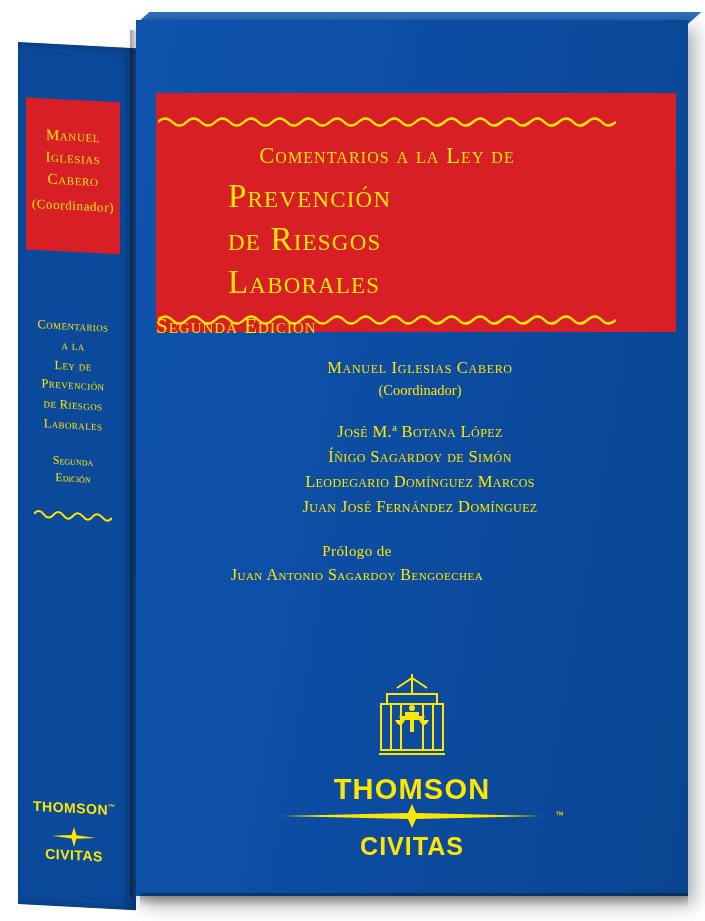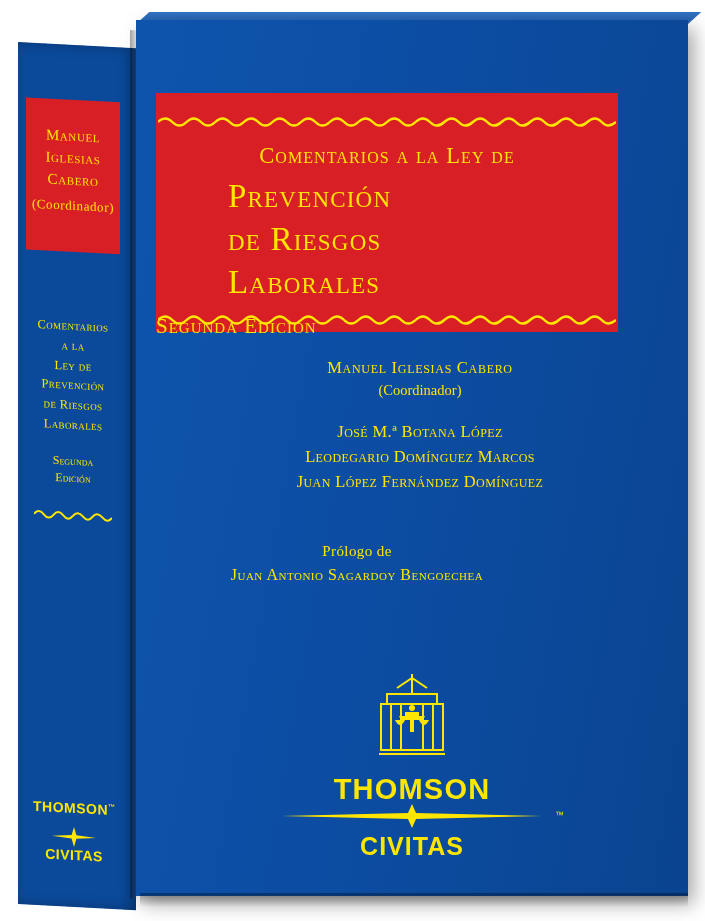--- a/index.html
+++ b/index.html
@@ -123,7 +123,7 @@
   .red-block {
     position: absolute;
     left: 20px; top: 73px;
-    width: 462px; height: 239px;
+    width: 520px; height: 239px;
     background: #d81f26;
   }
   .red-block .title-main {

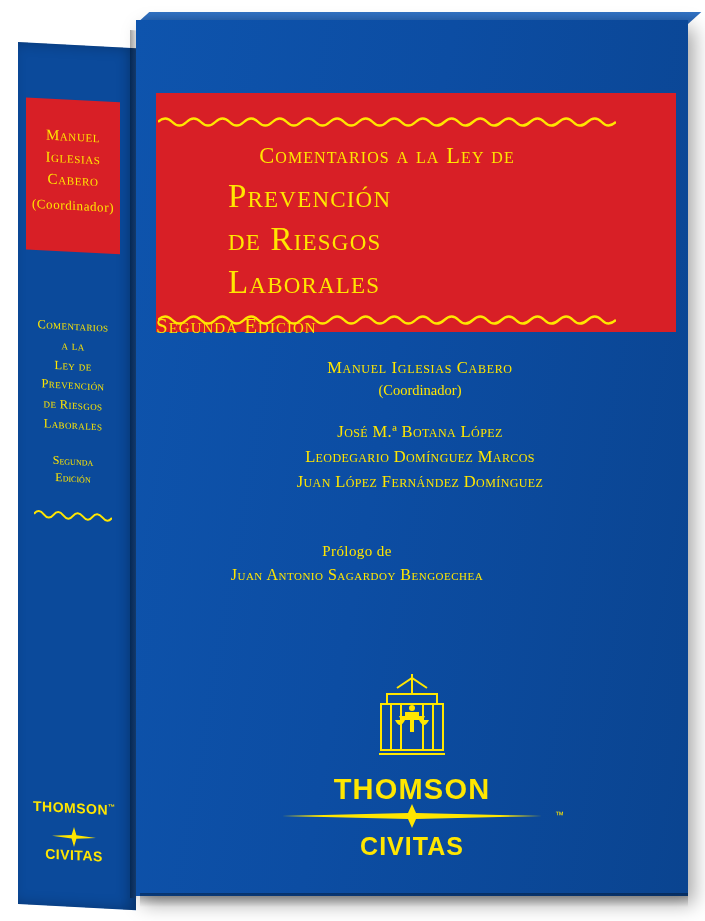--- a/index.html
+++ b/index.html
@@ -351,6 +351,7 @@
       <div class="coordinator-role">(Coordinador)</div>
       <div class="author-list">
         <div>José M.ª Botana López</div>
+        <div>Íñigo Sagardoy de Simón</div>
         <div>Leodegario Domínguez Marcos</div>
         <div>Juan López Fernández Domínguez</div>
       </div>

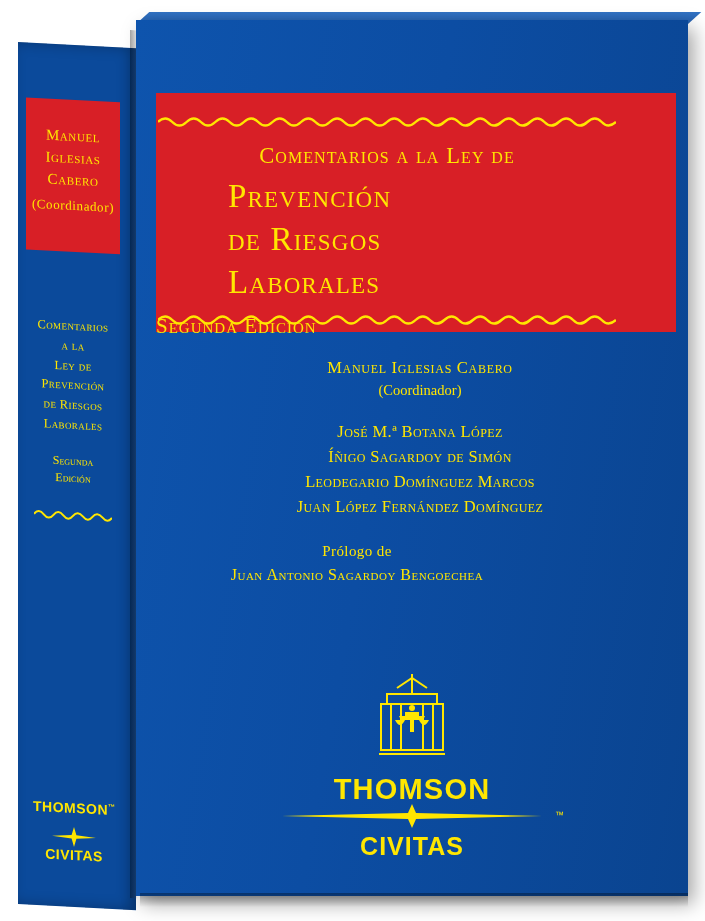--- a/index.html
+++ b/index.html
@@ -353,7 +353,7 @@
         <div>José M.ª Botana López</div>
         <div>Íñigo Sagardoy de Simón</div>
         <div>Leodegario Domínguez Marcos</div>
-        <div>Juan López Fernández Domínguez</div>
+        <div>Juan José Fernández Domínguez</div>
       </div>
     </div>
 

